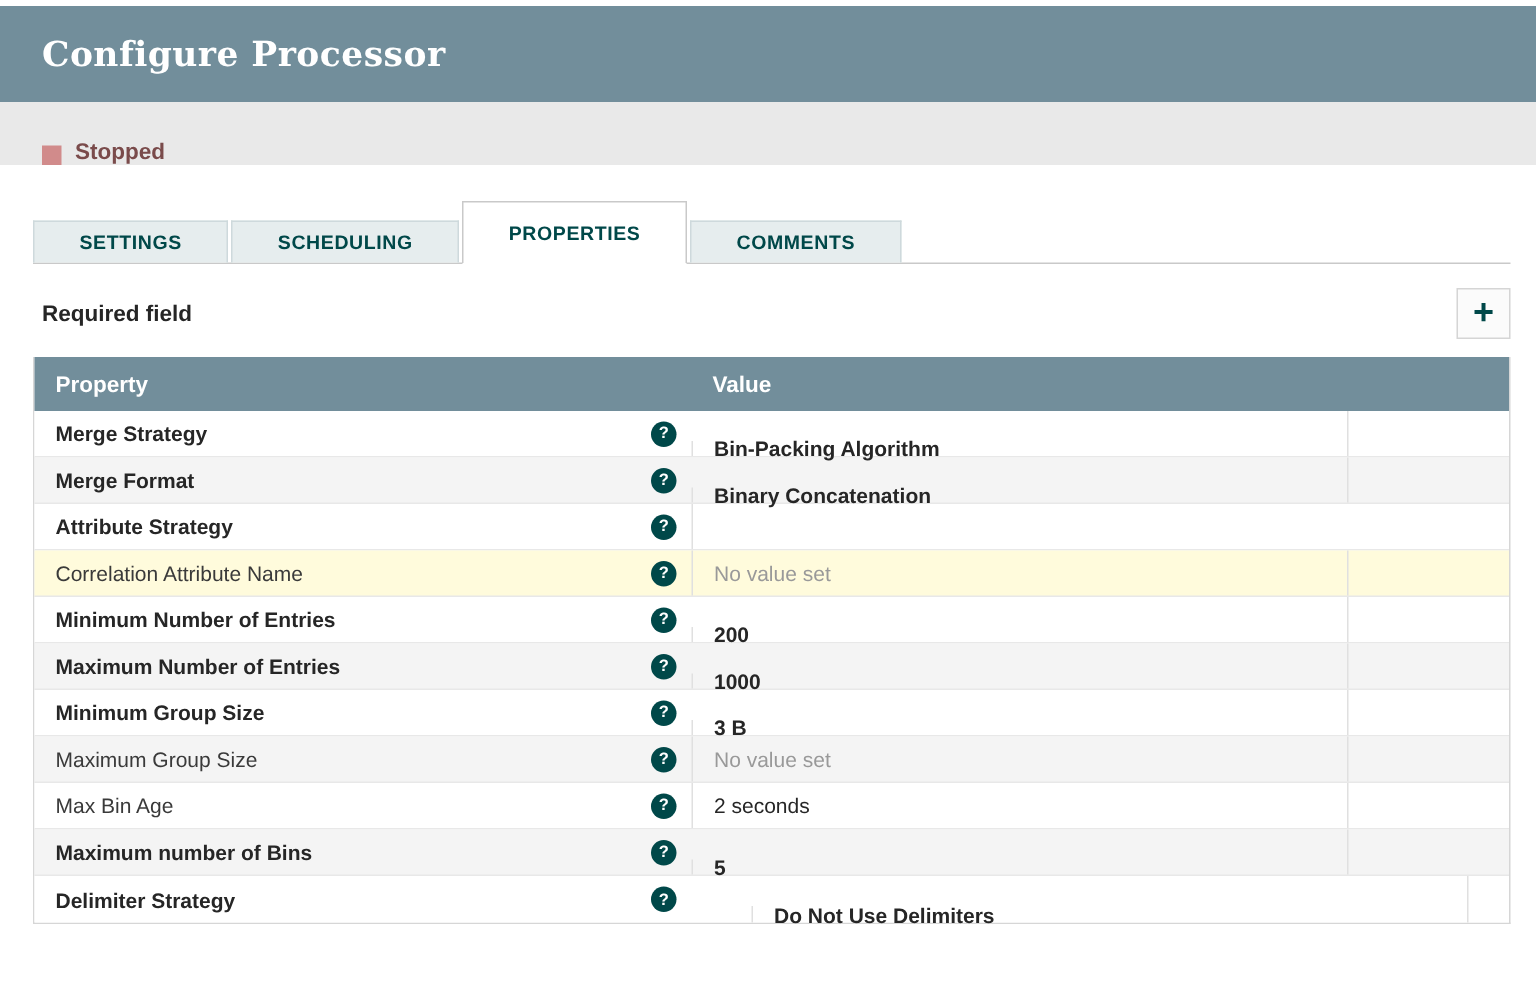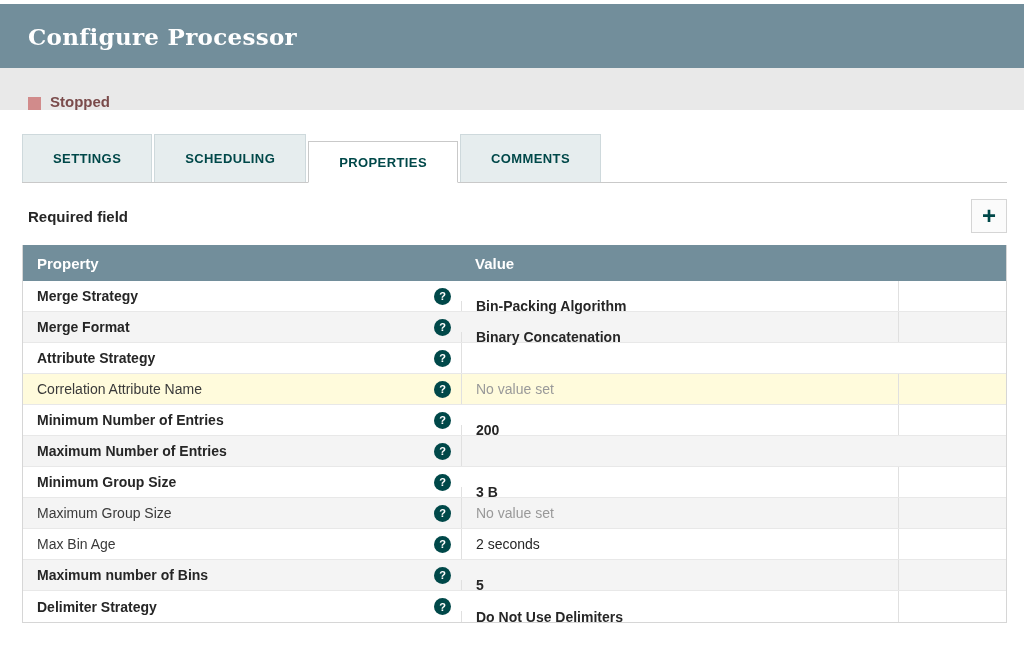--- a/index.html
+++ b/index.html
@@ -34,7 +34,7 @@
   .tab-bar { display: flex; gap: 2px; border-bottom: 1px solid #c9c9c9;
     align-items: flex-end; }
   .tab { background: #e6edee; border: 1px solid #ced9dc; border-bottom: none;
-    height: 48px; padding: 0 30px; display: flex; align-items: center;
+    height: 28px; padding: 0 30px; display: flex; align-items: center;
     cursor: pointer; }
   .tab-label { color: var(--teal); font-size: 13px; font-weight: 700;
     letter-spacing: 0.4px; }

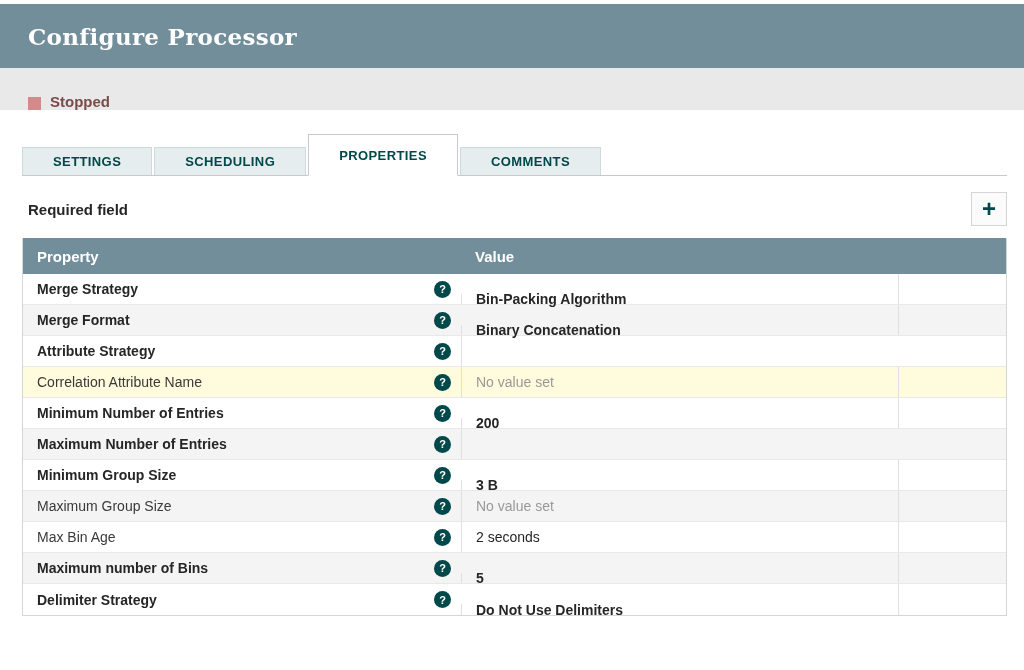--- a/index.html
+++ b/index.html
@@ -165,6 +165,7 @@
       <span class="prop-label">Maximum Number of Entries</span>
       <span class="help-icon">?</span>
     </div>
+    <div class="cell value">1000</div>
     <div class="cell actions"></div>
   </div>
           <div class="row required">

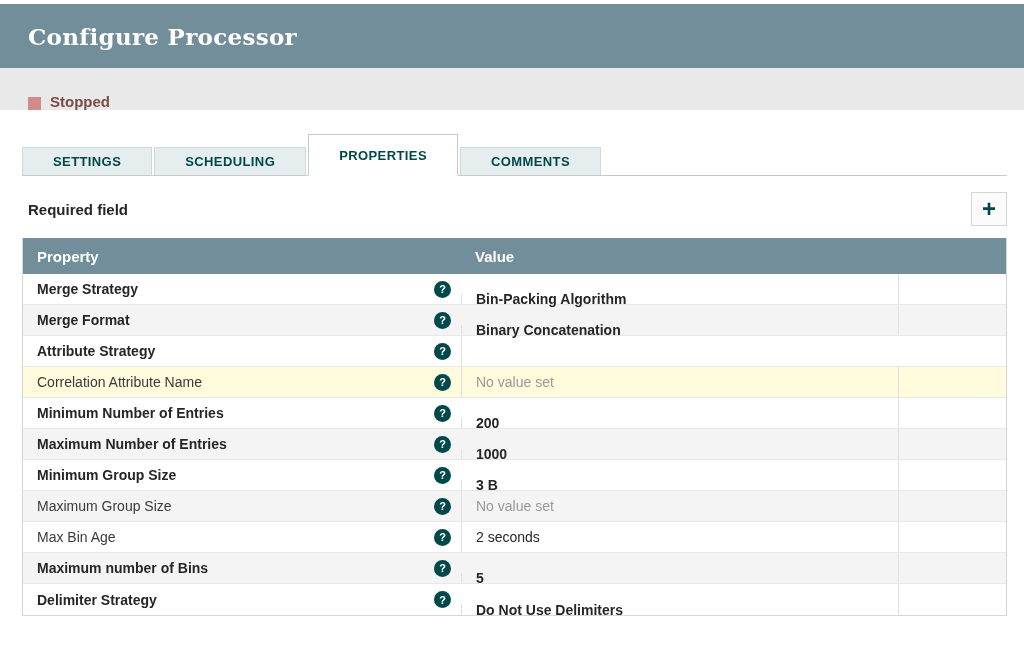--- a/index.html
+++ b/index.html
@@ -61,7 +61,7 @@
   .row { display: flex; height: 31px; align-items: stretch;
     border-bottom: 1px solid #e8e8e8; background: #fff; font-size: 14px;
     color: #262626; }
-  .row:last-child { border-bottom: none; }
+  .row:last-child { border-bottom: none; gap: 40px; }
   .row:nth-child(even) { background: var(--row-alt); }
   .row.highlight { background: var(--highlight-row); }
 

